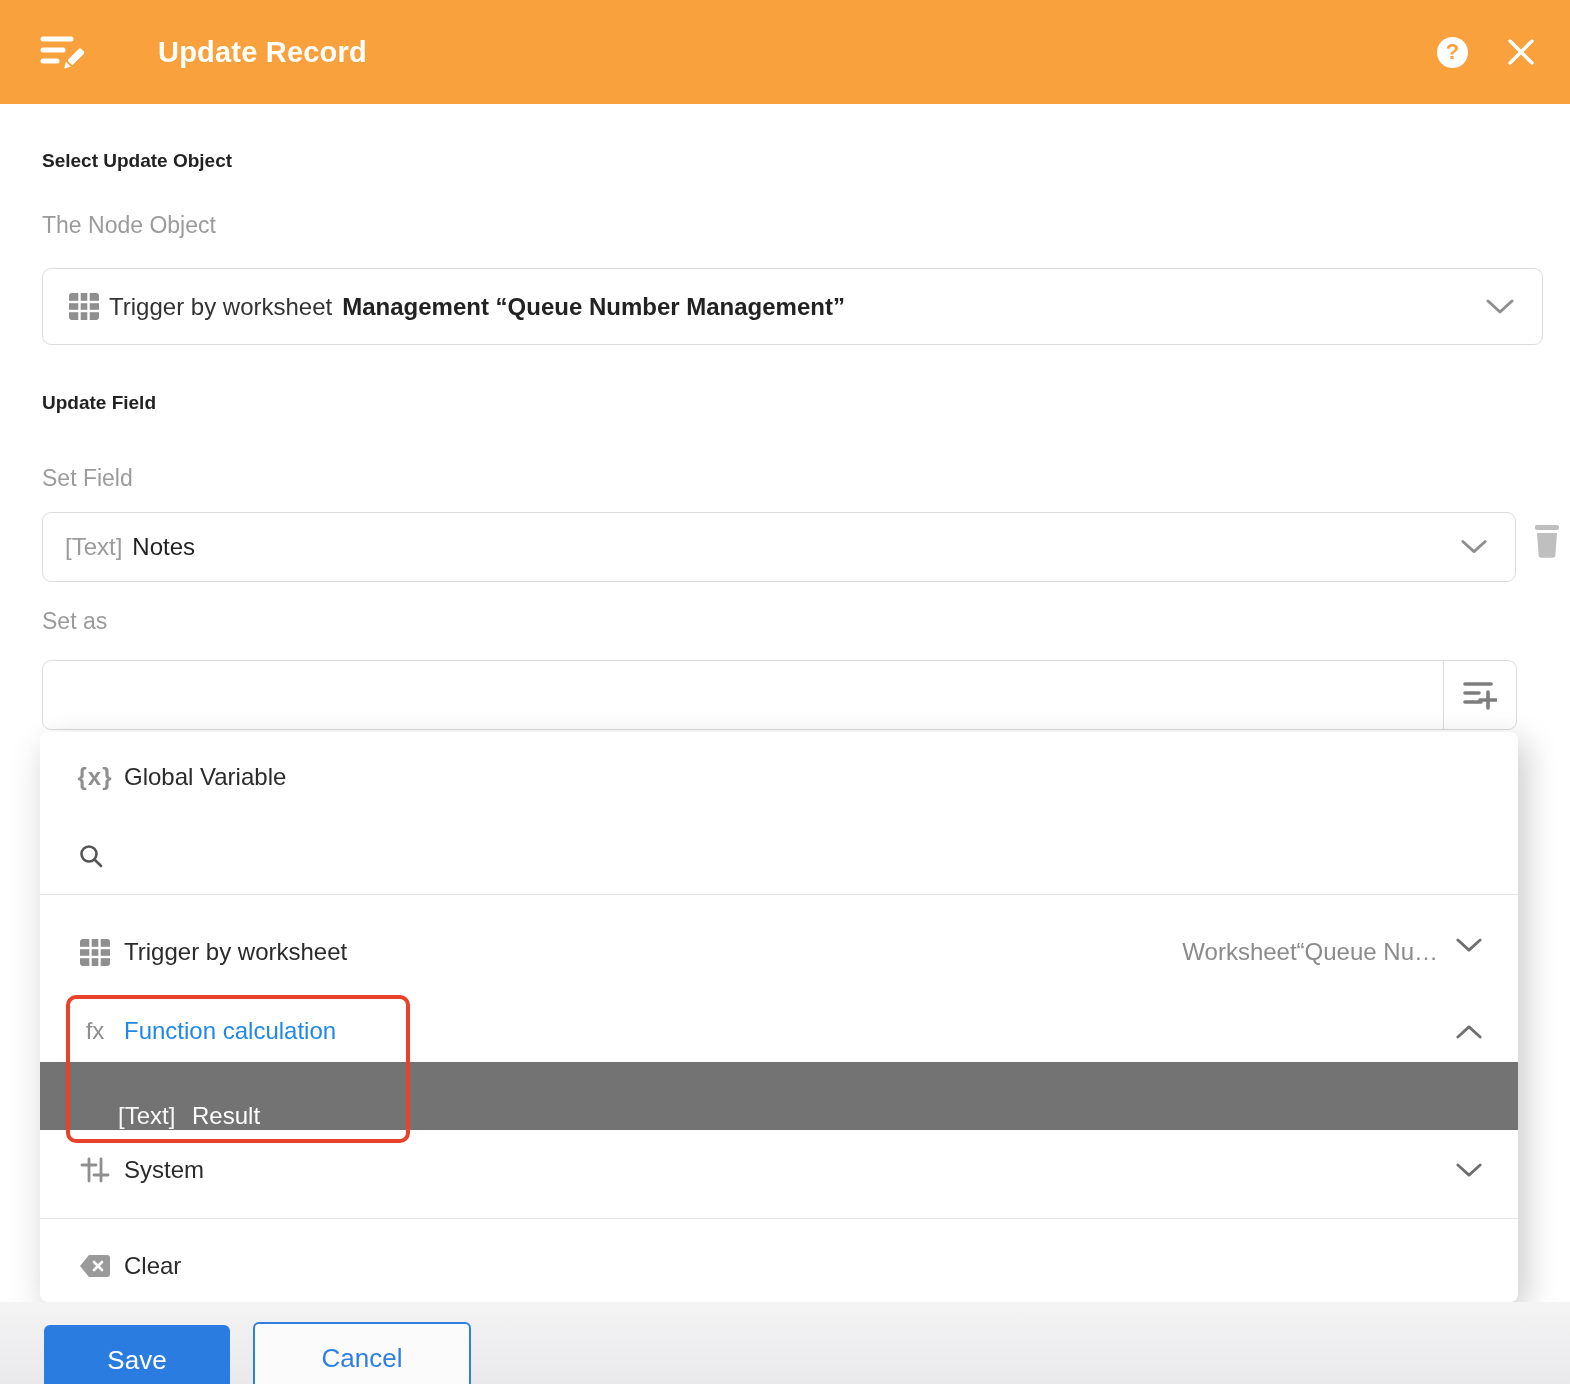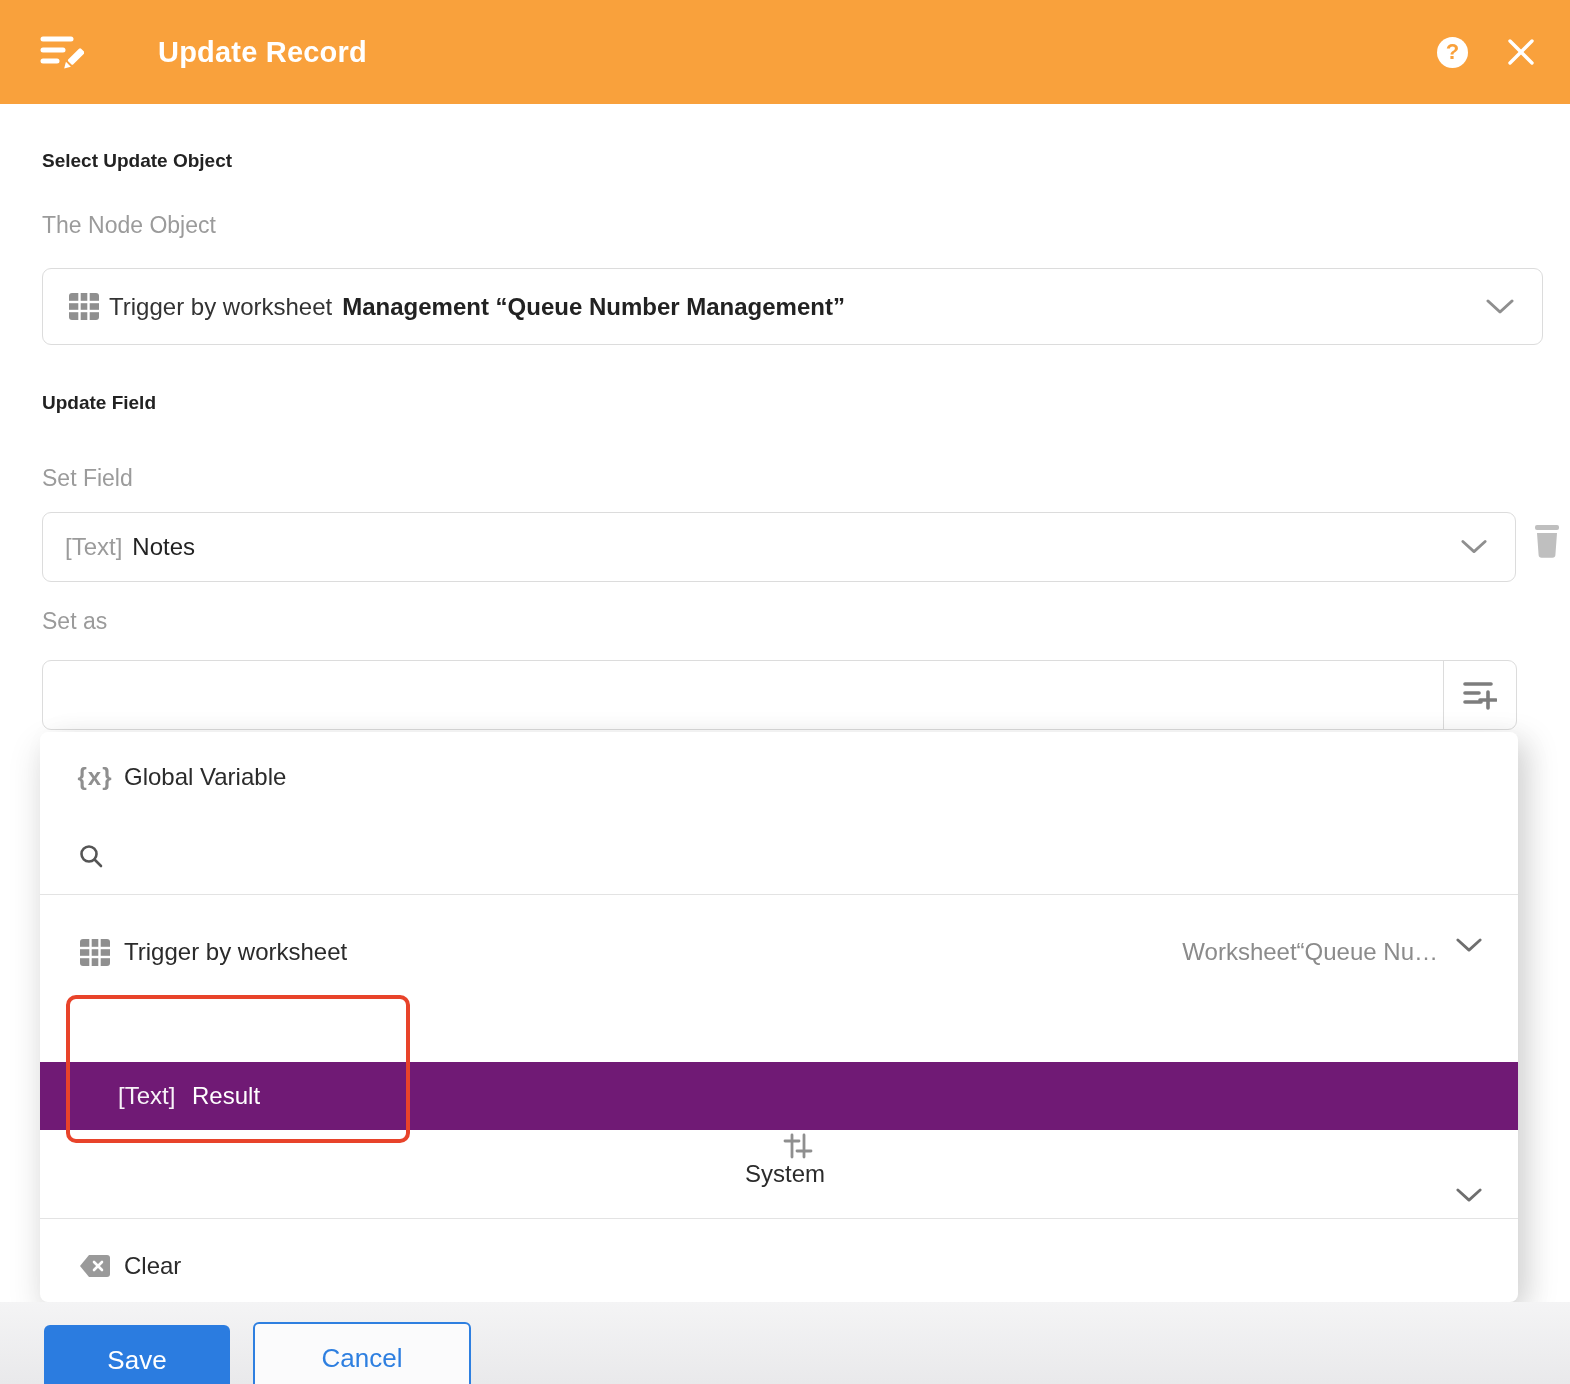--- a/index.html
+++ b/index.html
@@ -185,6 +185,15 @@
       </span>
     </div>
 
+    <div class="prow row-function">
+      <span class="licon fx">fx</span>
+      <span class="ltext blue-text">Function calculation</span>
+      <span class="rside">
+        <svg width="26" height="15" viewBox="0 0 28 16">
+          <polyline points="2,14 14,3 26,14" fill="none" stroke="#6f6f6f" stroke-width="3" stroke-linecap="round" stroke-linejoin="round"></polyline>
+        </svg>
+      </span>
+    </div>
 
     <div class="prow row-result">
       <span class="ltext">

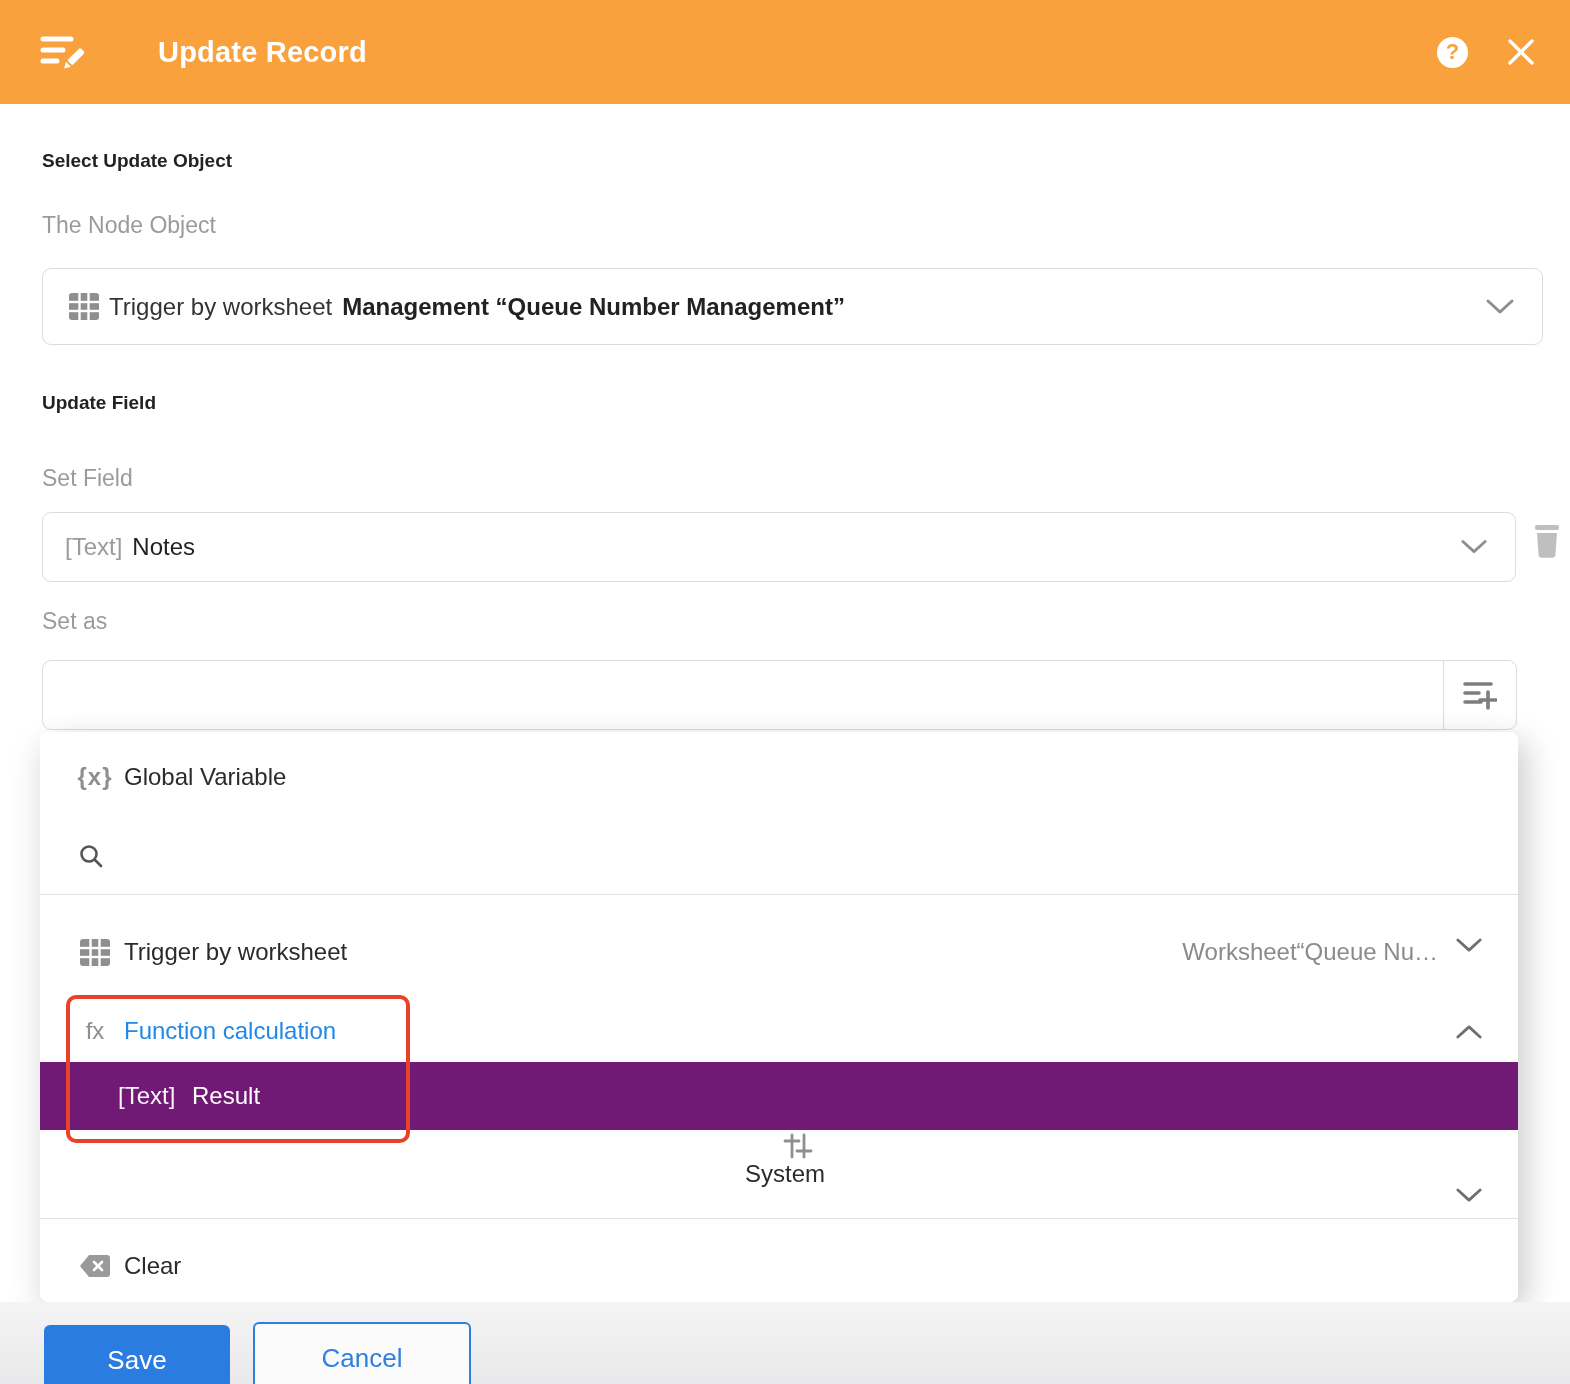--- a/index.html
+++ b/index.html
@@ -51,7 +51,7 @@
   .search-input::placeholder{color:#b9b9b9;}
   .row-trigger{top:172px;height:96px;}
   .row-function{top:268px;height:62px;}
-  .row-result{top:330px;height:68px;background:#701a75;color:#fff;}
+  .row-result{top:330px;height:68px;background:#737373;color:#fff;align-items:flex-end;}
   .row-result .ltext{margin-left:78px;font-size:24px;}
   .row-result .type{opacity:.95;margin-right:10px;}
   .row-system{top:400px;height:76px;flex-direction:column;}

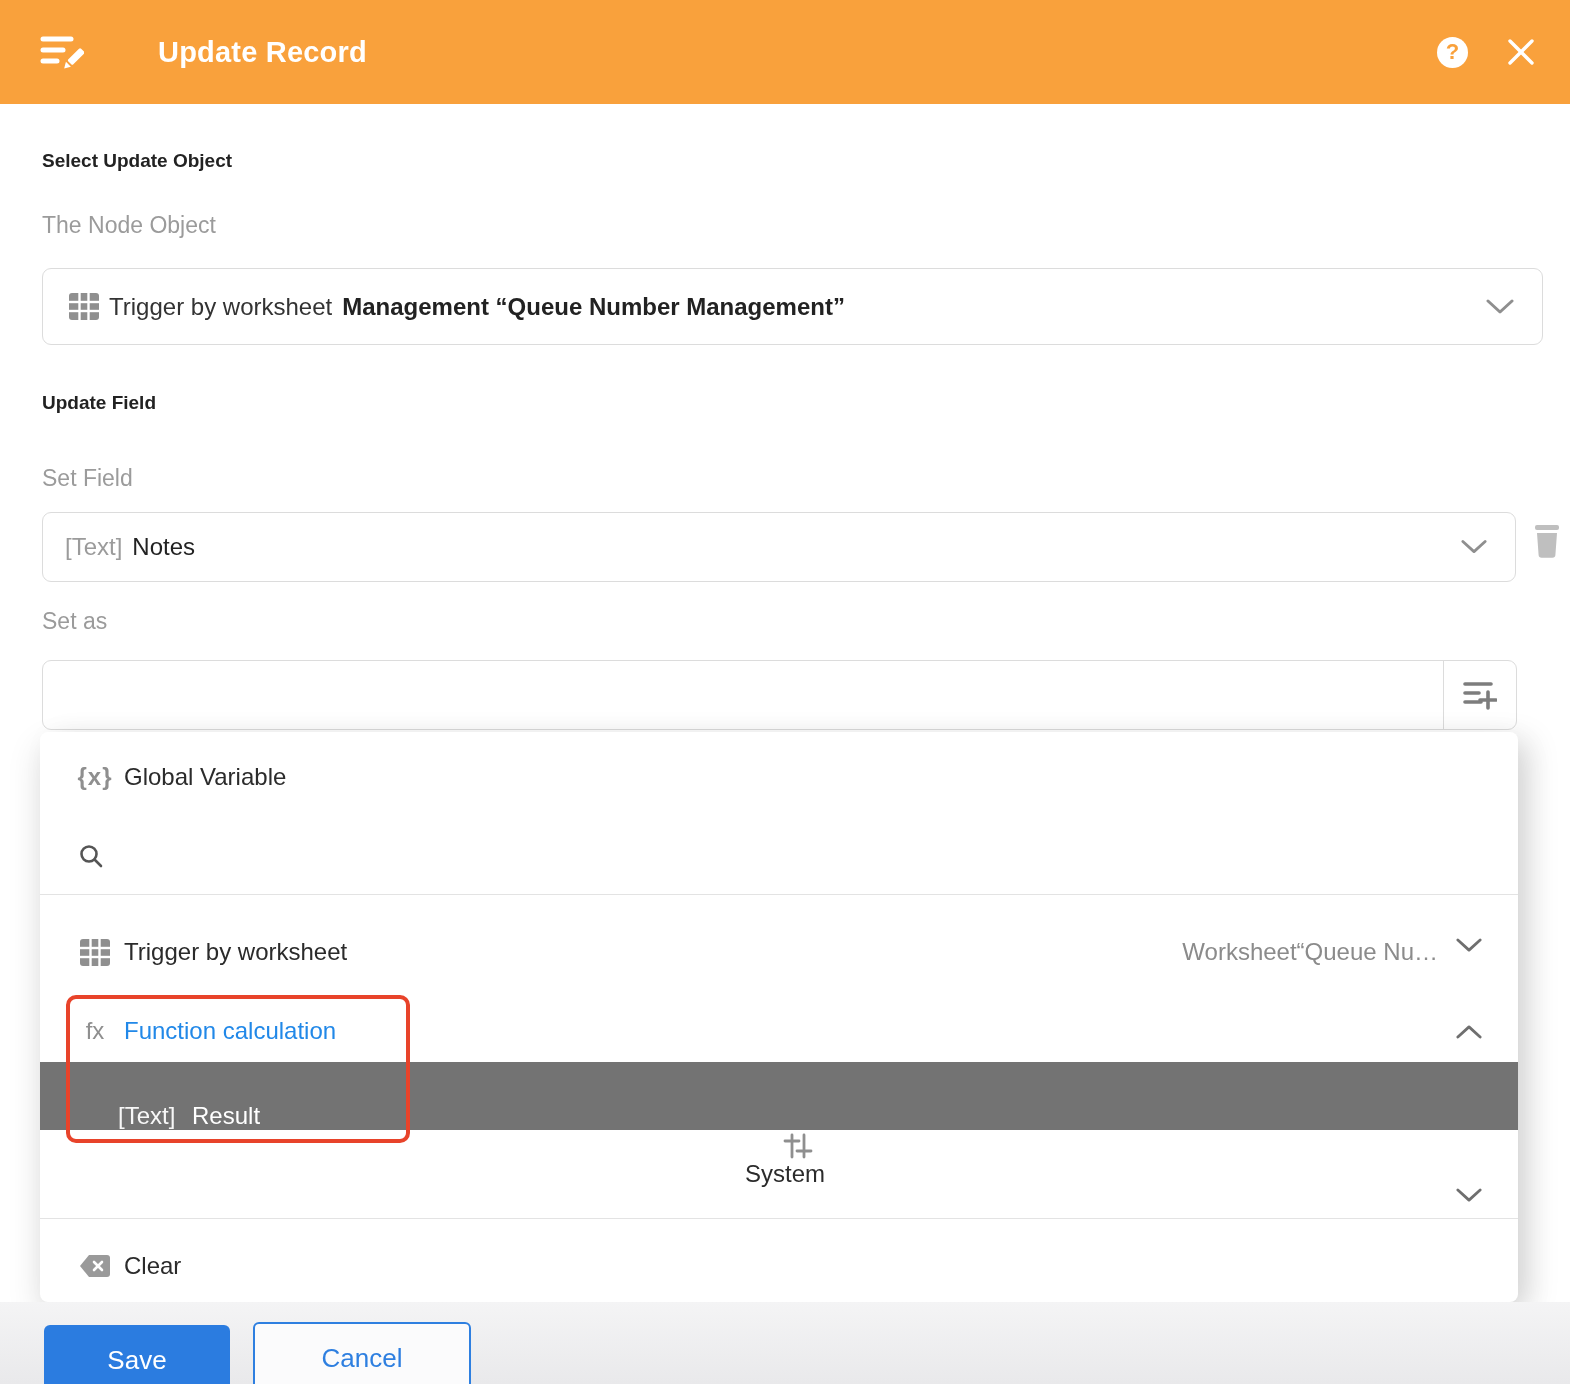--- a/index.html
+++ b/index.html
@@ -54,7 +54,7 @@
   .row-result{top:330px;height:68px;background:#737373;color:#fff;align-items:flex-end;}
   .row-result .ltext{margin-left:78px;font-size:24px;}
   .row-result .type{opacity:.95;margin-right:10px;}
-  .row-system{top:400px;height:76px;flex-direction:column;}
+  .row-system{top:400px;height:76px;}
   .pdivider{position:absolute;left:0;top:486px;width:100%;height:1px;background:#e3e3e3;}
   .row-clear{top:498px;height:72px;}
 

